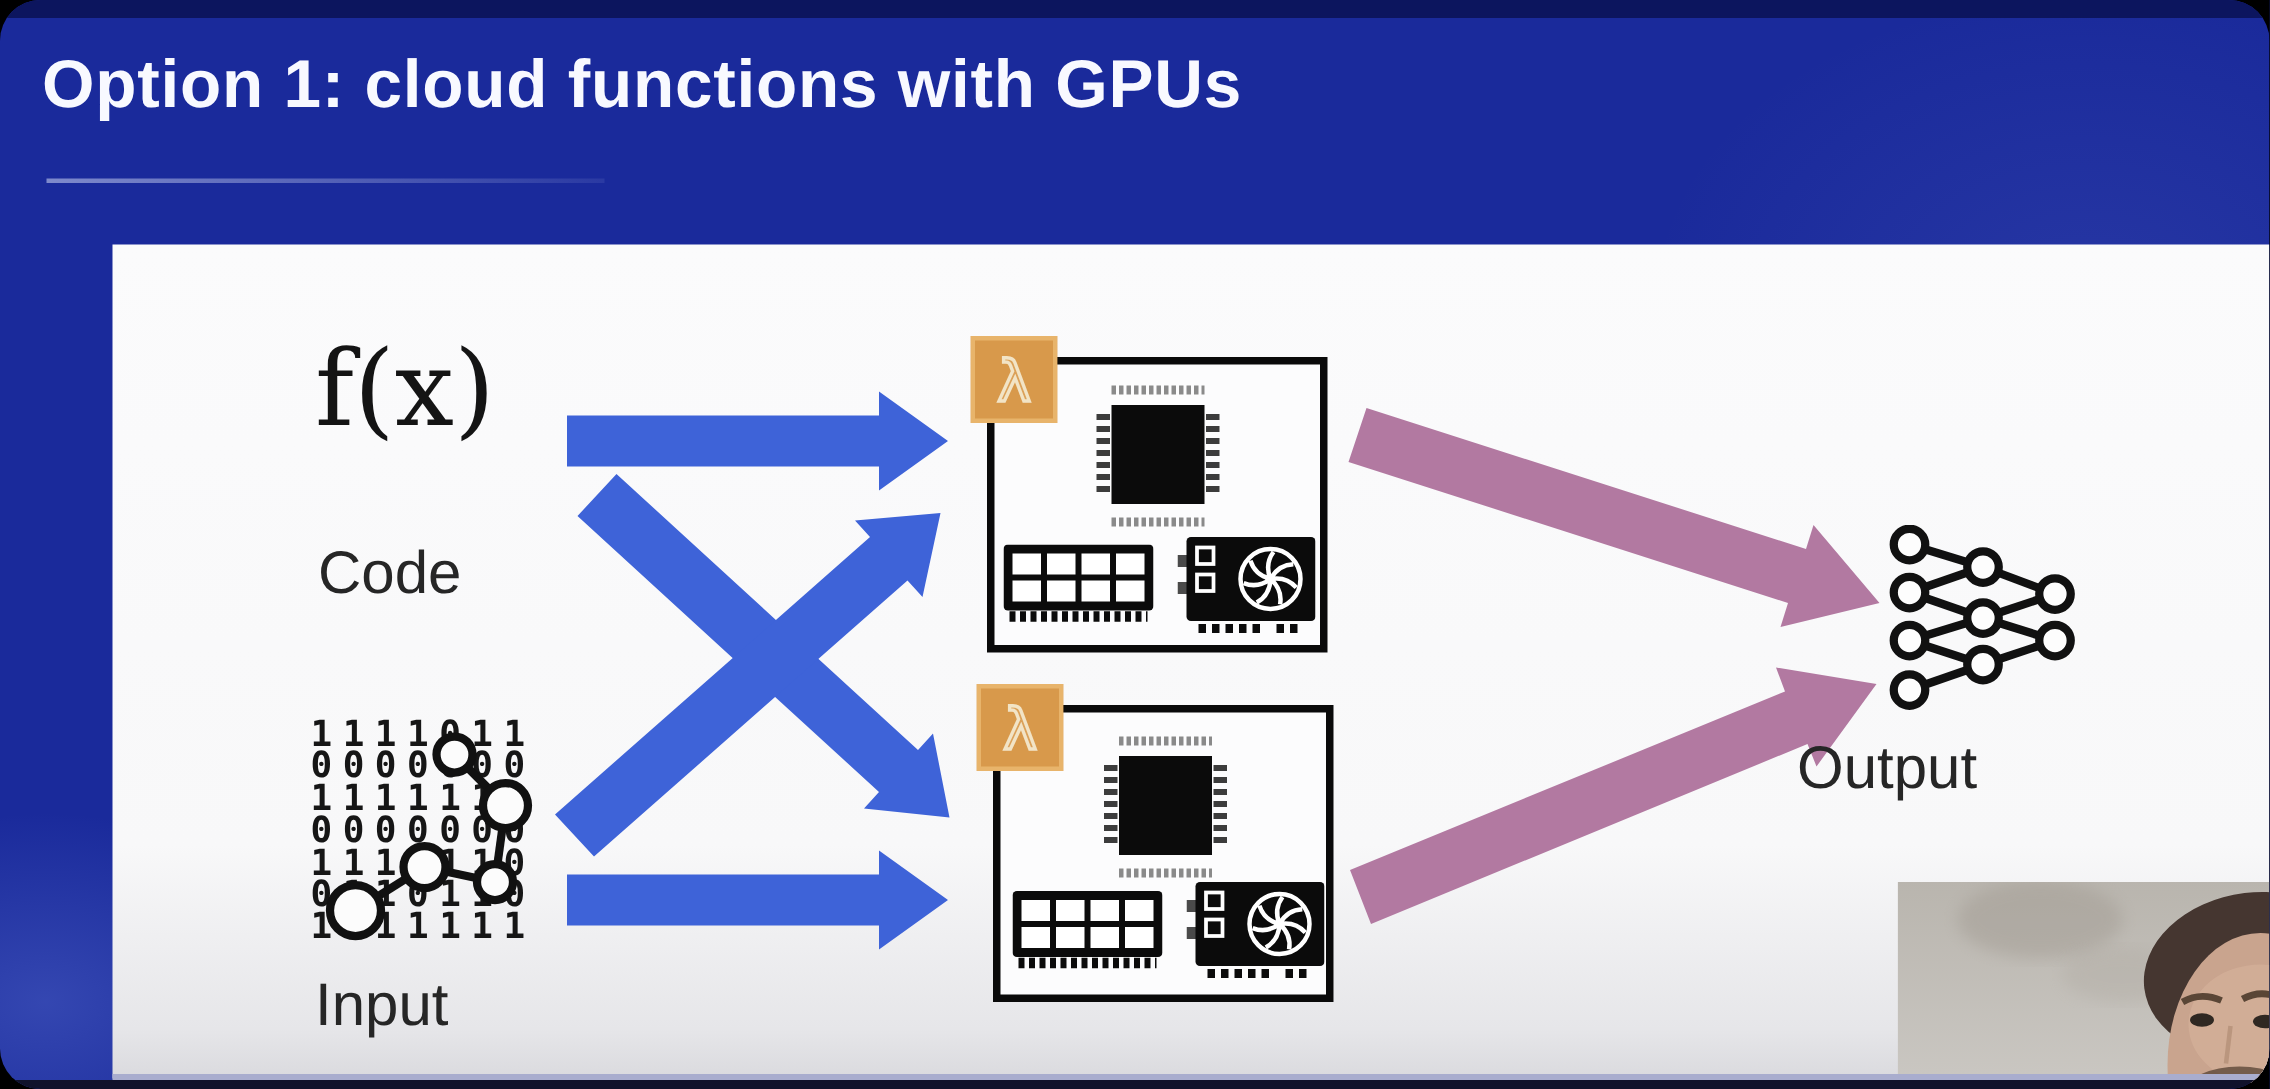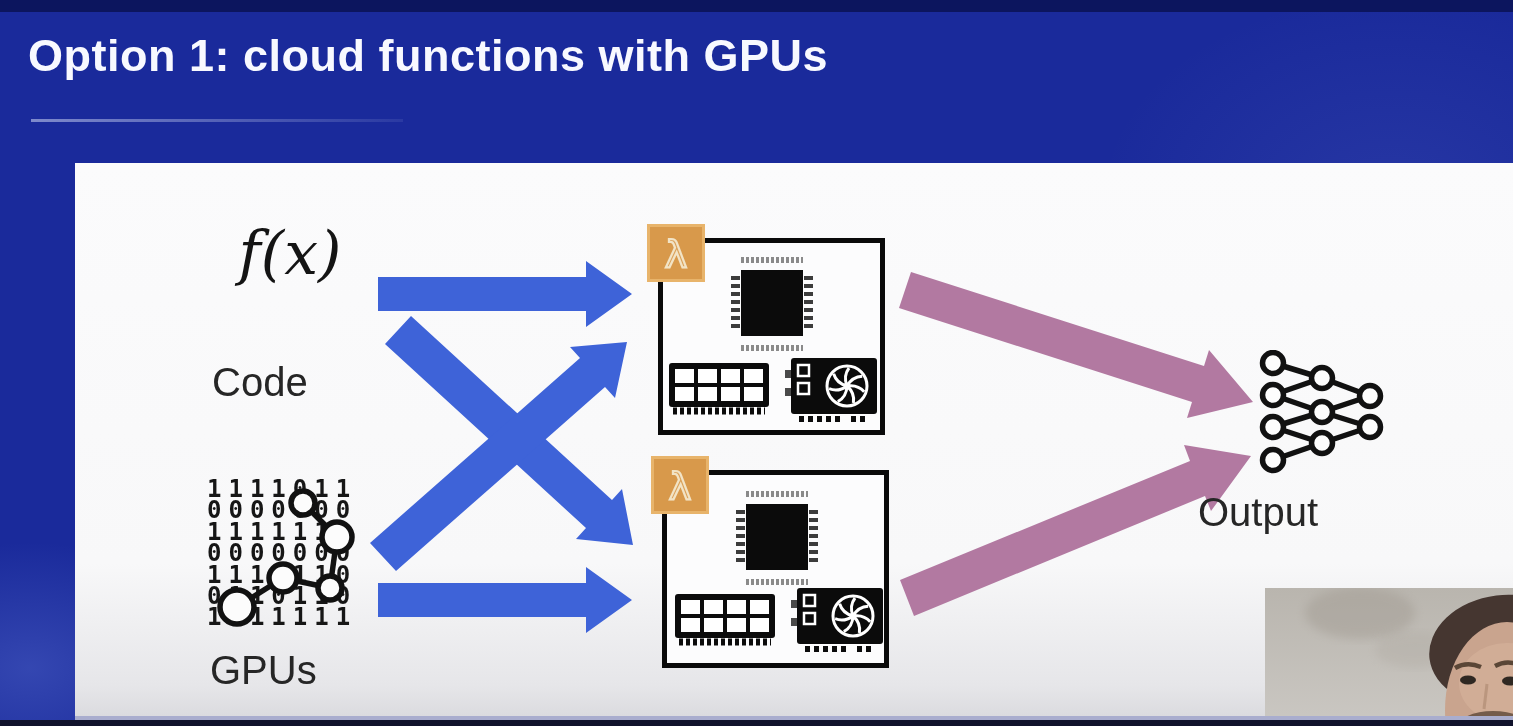--- a/index.html
+++ b/index.html
@@ -8,7 +8,7 @@
            radial-gradient(260px 180px at 2% 92%, rgba(120,145,235,.28), rgba(120,145,235,0) 70%),
            radial-gradient(420px 300px at 92% 28%, rgba(150,165,240,.10), rgba(150,165,240,0) 70%),
            #1a2a9b;
-         font-family:"Liberation Sans", sans-serif;}
+         font-family:"Liberation Sans", sans-serif;border-radius:27px;}
   .top-strip{position:absolute;left:0;top:0;width:100%;height:12px;background:#0c155e;}
   .slide-title{position:absolute;left:28px;top:30px;margin:0;font-size:45px;font-weight:700;
                color:#f8f9ff;letter-spacing:.5px;}

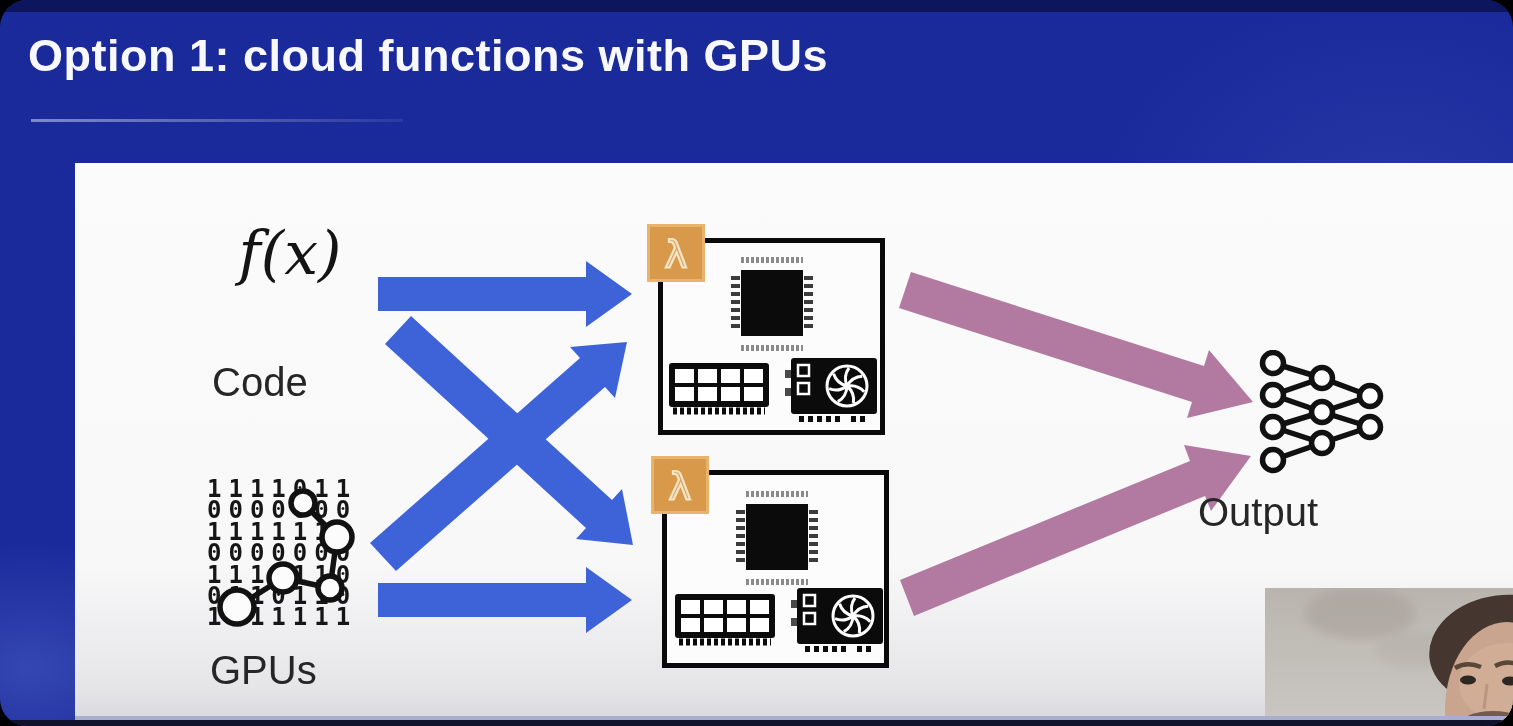--- a/index.html
+++ b/index.html
@@ -18,8 +18,8 @@
                background:linear-gradient(#fbfbfc, #f8f8f9 72%, #e6e6e9 94%, #dadade 100%);}
   .diagram-arrows{position:absolute;left:0;top:0;z-index:2;}
   
-  .formula{position:absolute;left:210px;top:218px;width:160px;text-align:center;z-index:3;
-           font-family:"DejaVu Serif", serif;font-style:italic;font-size:60px;color:#141414;}
+  .formula{position:absolute;left:210px;top:218px;width:160px;z-index:3;
+           font-family:"DejaVu Serif", serif;font-size:70px;color:#141414;}
   .caption{position:absolute;z-index:3;font-size:40px;color:#262626;}
   .code-label{left:212px;top:360px;width:156px;}
   .input-label{left:210px;top:648px;width:156px;}

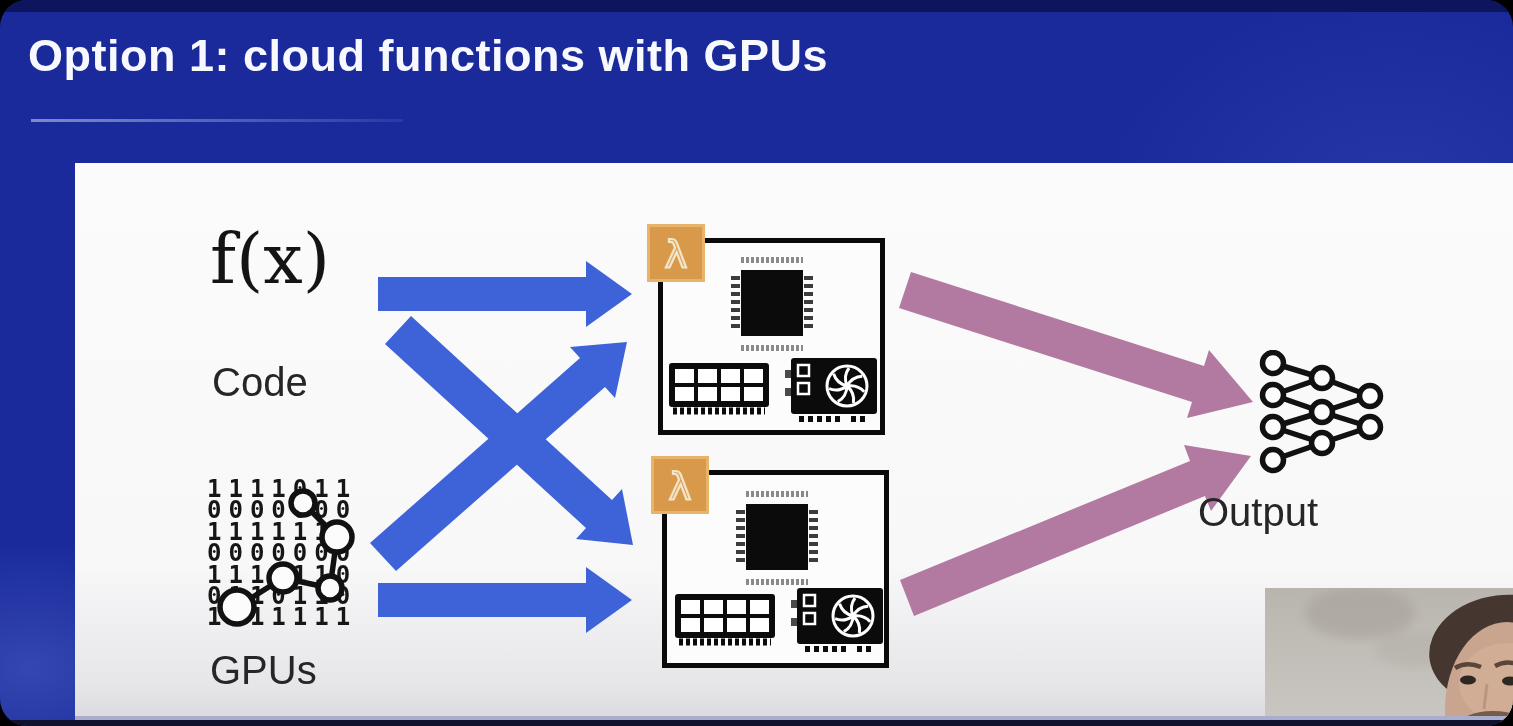--- a/index.html
+++ b/index.html
@@ -152,7 +152,7 @@
       <circle cx="34" cy="131" r="17"></circle>
     </g>
   </svg>
-  <div class="caption input-label">GPUs</div>
+  <div class="caption input-label">Input</div>
 
   <div class="lambda-box box1">
     <svg class="hw" width="227" height="198" viewBox="0 0 227 198">

